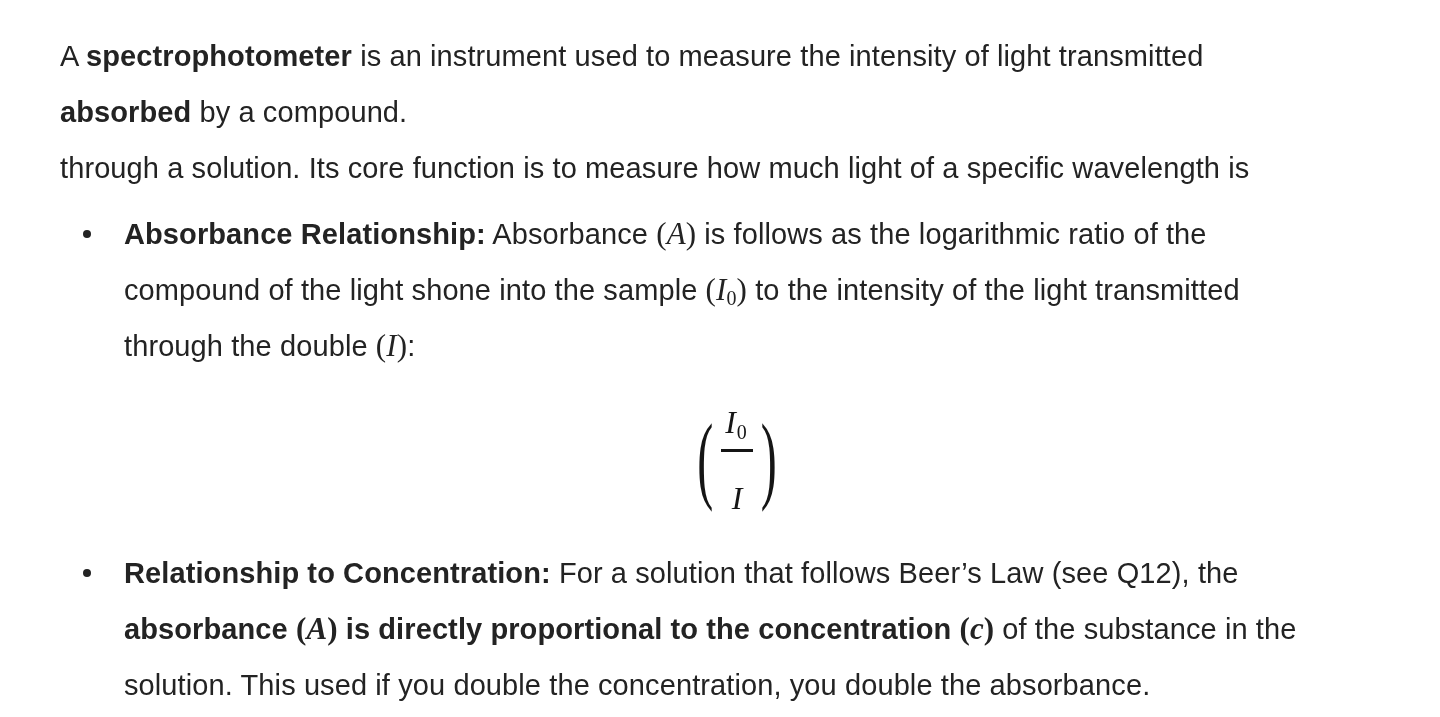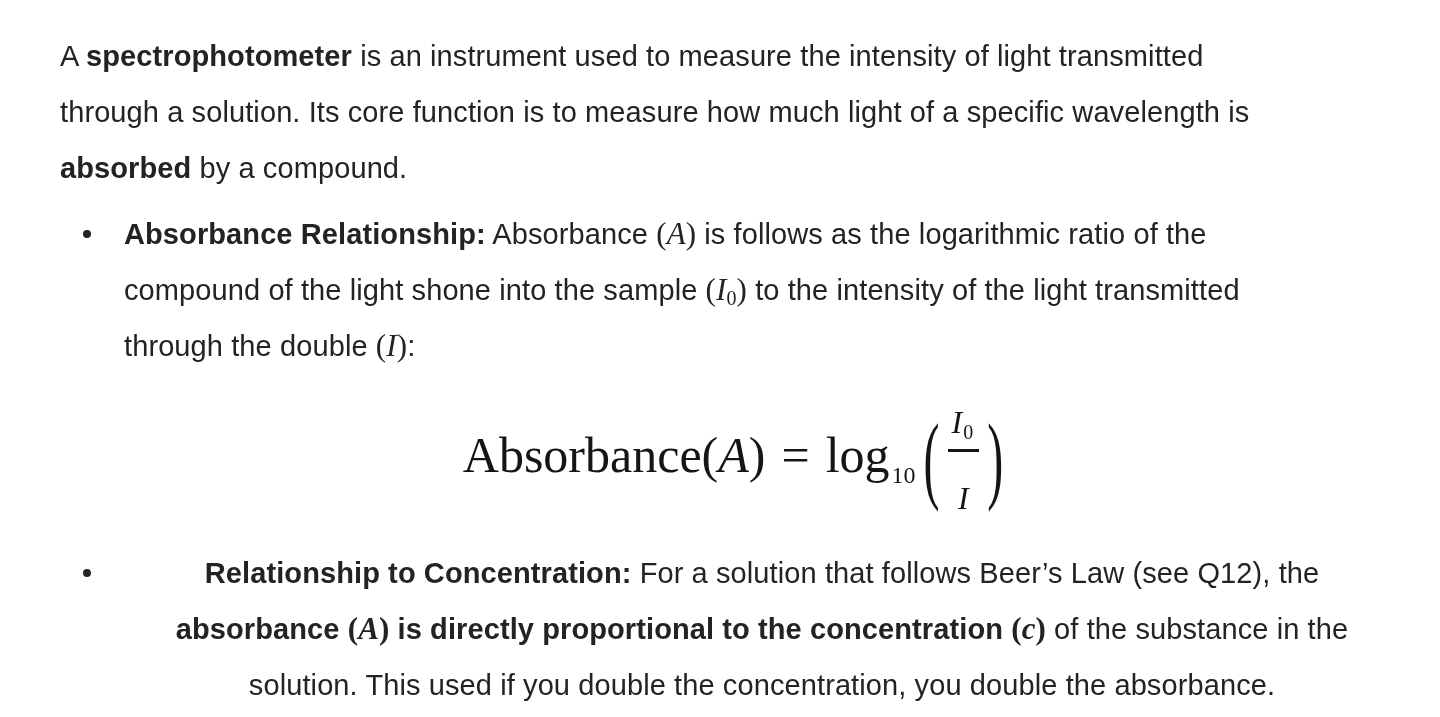--- a/index.html
+++ b/index.html
@@ -67,8 +67,8 @@
 
   <div class="para">
       <div class="line"><span class="seg">A </span><span class="seg seg-b">spectrophotometer</span><span class="seg"> is an instrument used to measure the intensity of light transmitted</span></div>
+      <div class="line"><span class="seg seg-b">absorbed</span><span class="seg"> by a compound.</span></div>
       <div class="line"><span class="seg">through a solution. Its core function is to measure how much light of a specific wavelength is</span></div>
-      <div class="line"><span class="seg seg-b">absorbed</span><span class="seg"> by a compound.</span></div>
     </div>
 
   <ul class="blist">

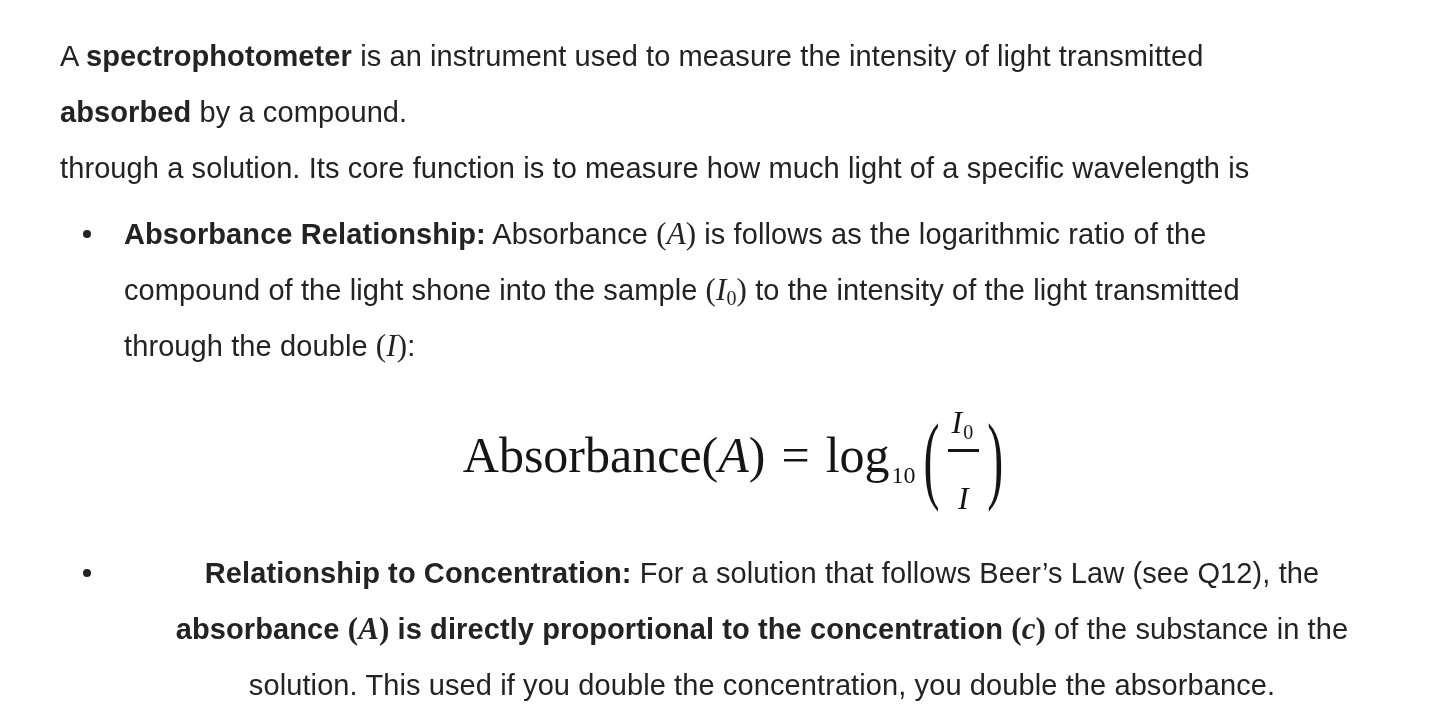--- a/index.html
+++ b/index.html
@@ -82,7 +82,6 @@
         </div>
 
       <div class="formula">
-        <span class="f-left"><span>Absorbance</span><span>(</span><span class="f-var">A</span><span>)</span><span class="f-eq">=</span><span>log</span><span class="f-logsub">10</span></span>
         <span class="f-bigparen">(</span>
         <span class="f-frac">
           <span class="f-num"><span class="f-var">I</span><span class="f-numsub">0</span></span>

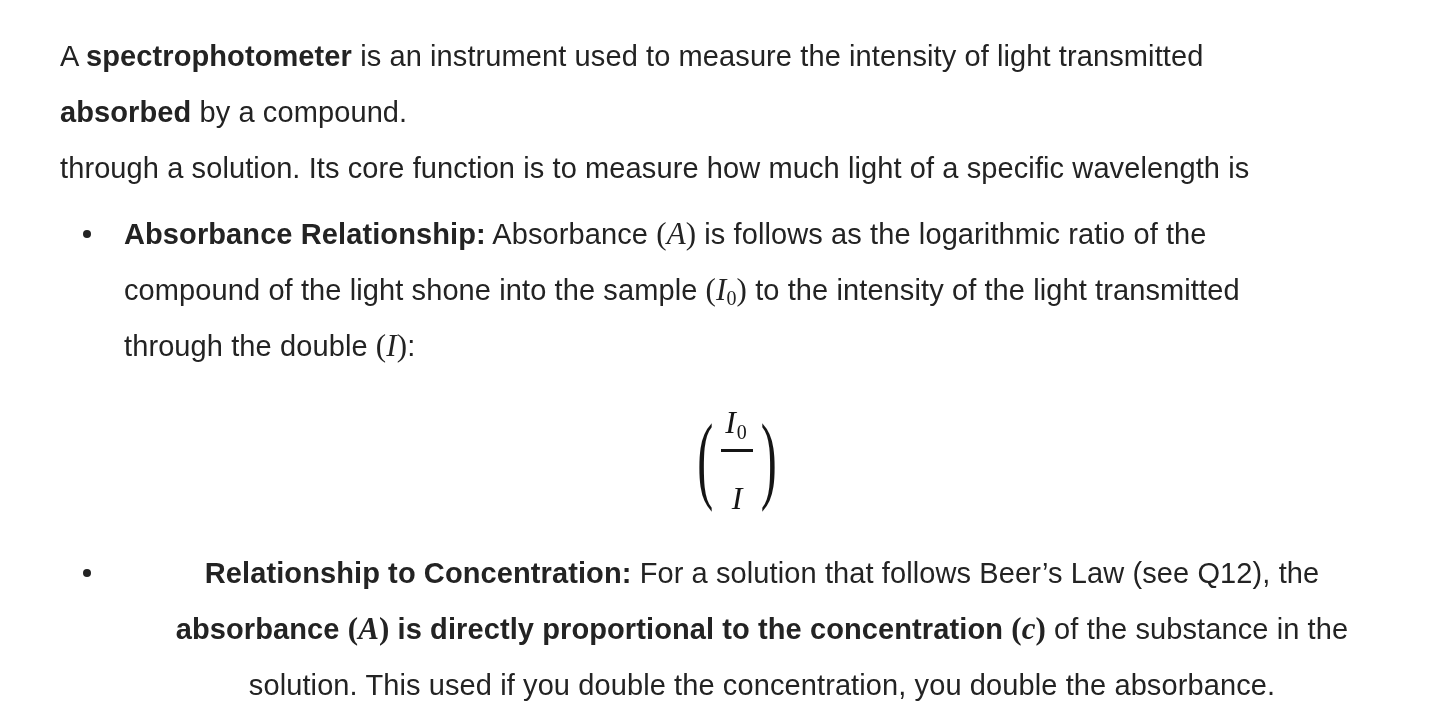--- a/index.html
+++ b/index.html
@@ -31,7 +31,7 @@
     width: 8px; height: 8px; border-radius: 50%;
     background: #232323;
   }
-  .li2 { margin-top: 29px; text-align: center; }
+  .li2 { margin-top: 29px; }
 
   
   .formula {

